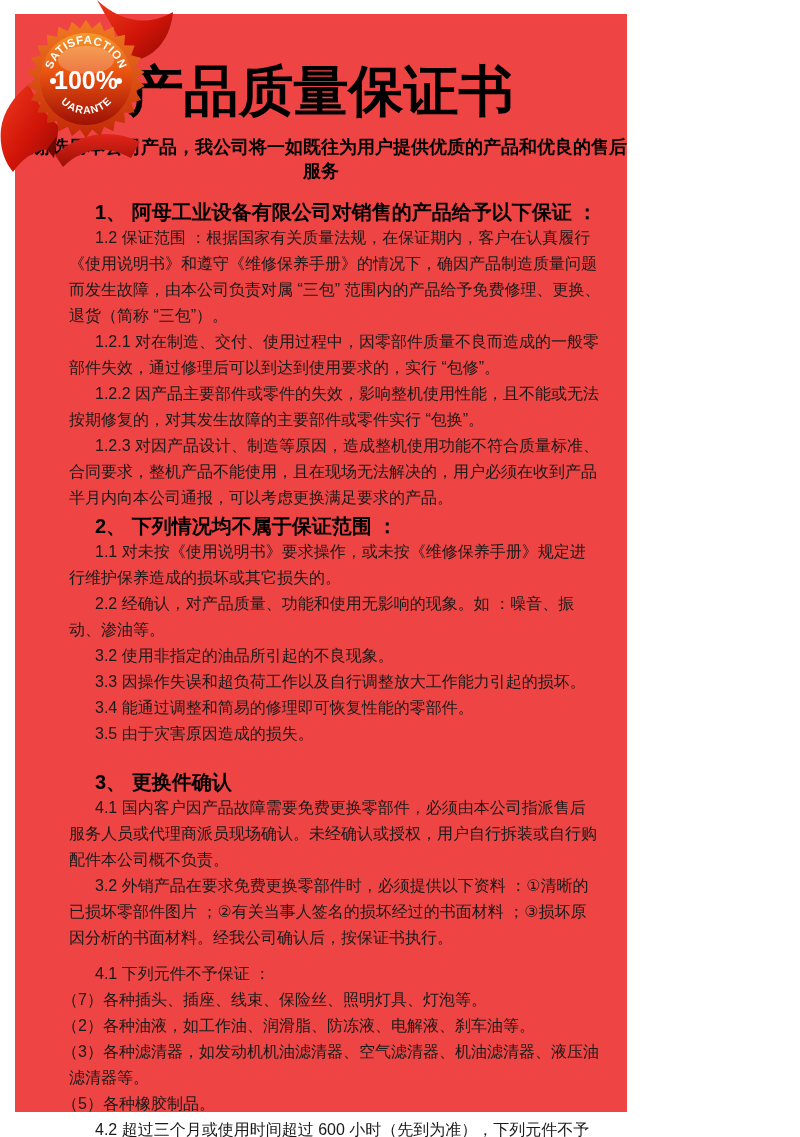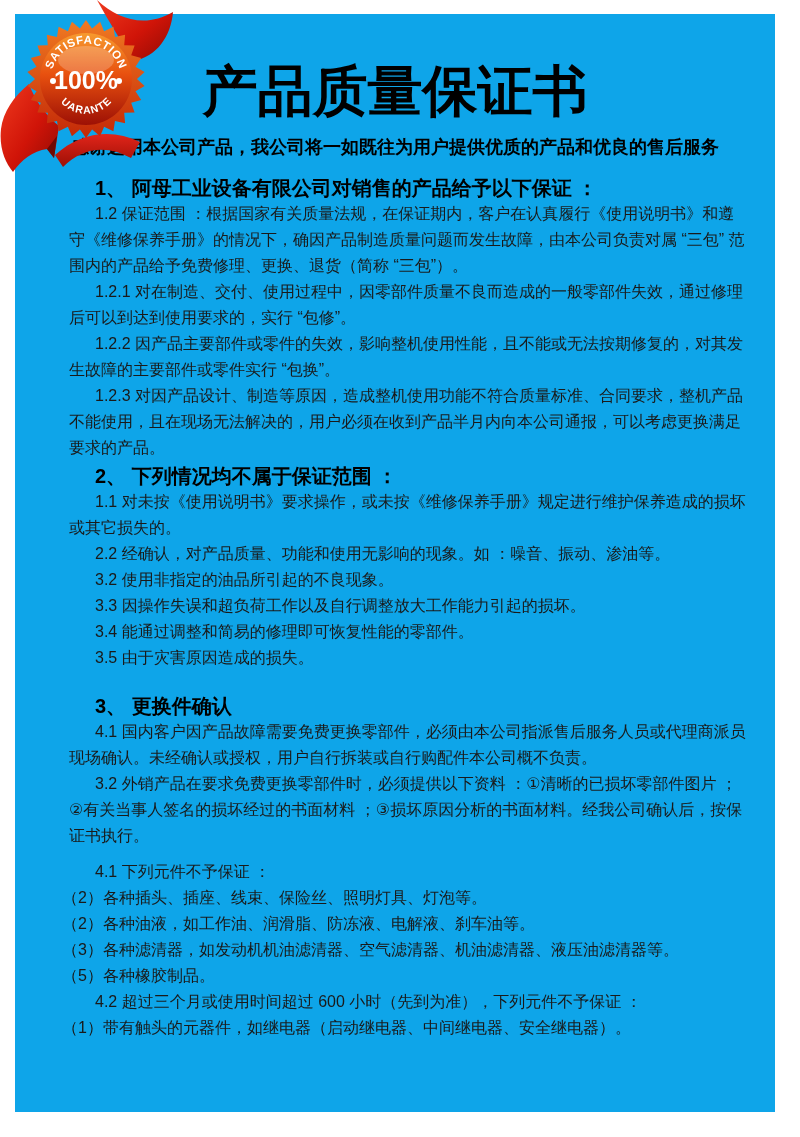--- a/index.html
+++ b/index.html
@@ -12,8 +12,8 @@
   .page{position:relative;width:800px;height:1137px;}
   .panel{
     position:absolute;left:15px;top:14px;
-    width:760px;height:1098px;
-    background:#0ea5e9;
+    width:612px;height:1098px;
+    background:#ef4444;
     box-sizing:border-box;
   }
   .doc-title{

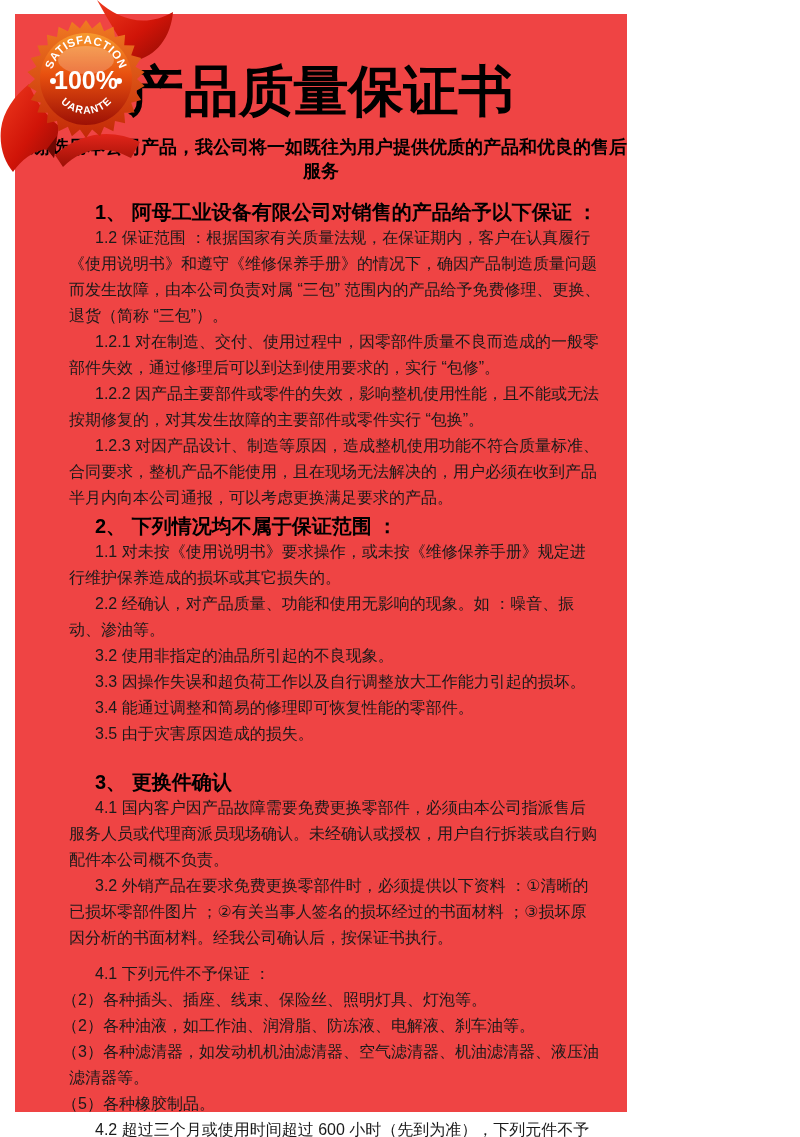--- a/index.html
+++ b/index.html
@@ -92,7 +92,7 @@
 
       <div class="section s4">
         <p>4.1 下列元件不予保证 ：</p>
-        <p class="hang">（2）各种插头、插座、线束、保险丝、照明灯具、灯泡等。</p>
+        <p class="hang">（7）各种插头、插座、线束、保险丝、照明灯具、灯泡等。</p>
         <p class="hang">（2）各种油液，如工作油、润滑脂、防冻液、电解液、刹车油等。</p>
         <p class="hang">（3）各种滤清器，如发动机机油滤清器、空气滤清器、机油滤清器、液压油滤清器等。</p>
         <p class="hang">（5）各种橡胶制品。</p>

